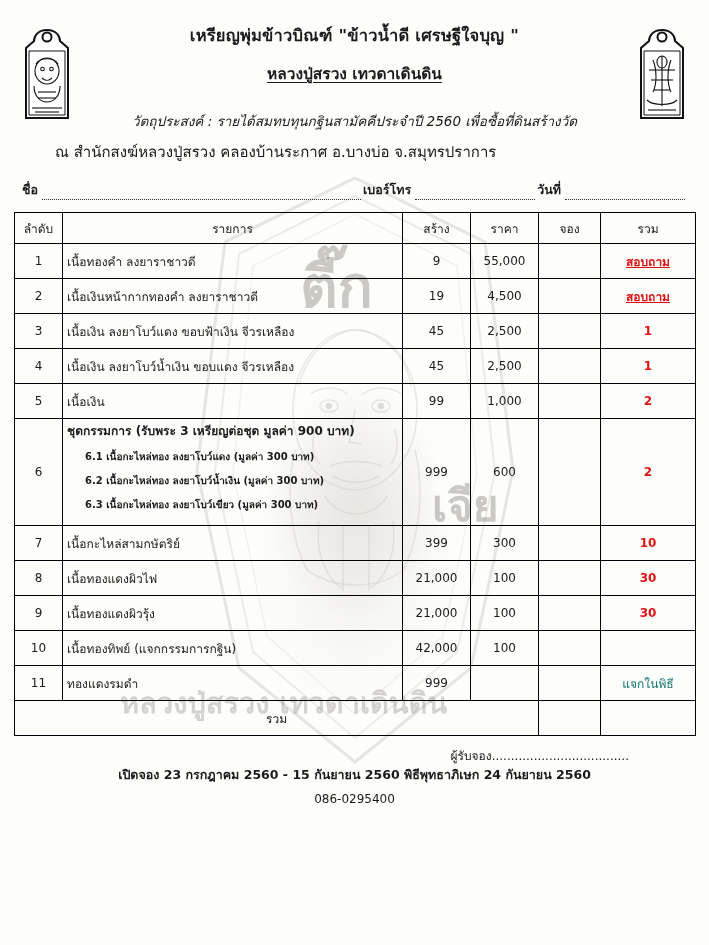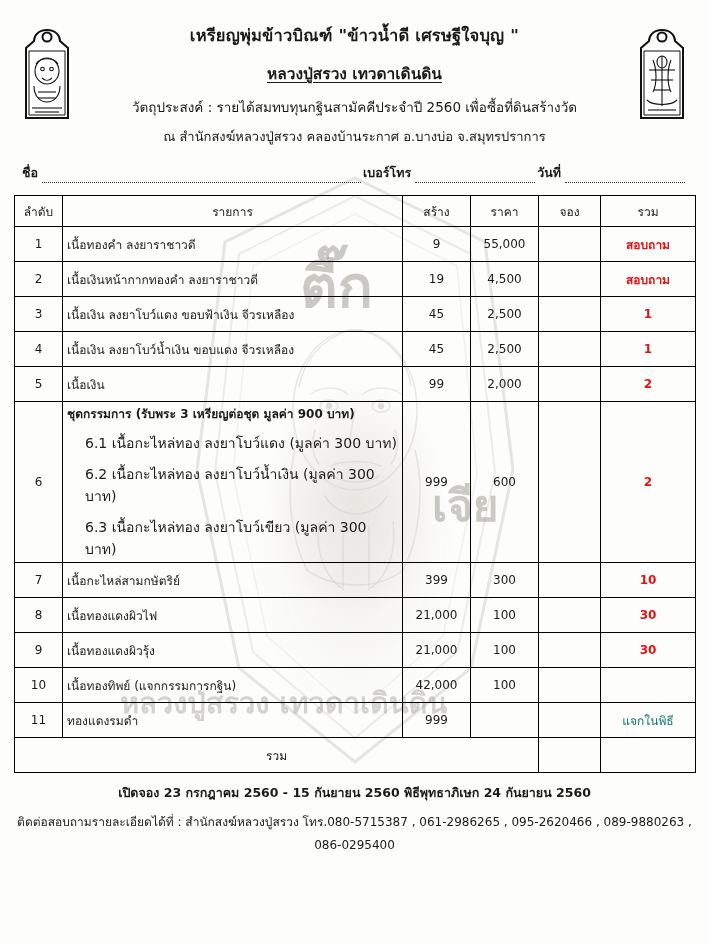--- a/index.html
+++ b/index.html
@@ -58,7 +58,7 @@
     margin-top:13px; text-decoration:underline; text-underline-offset:3px;
   }
   .hdr-line3 {
-    text-align:center; font-size:13.5px; margin-top:10px; padding:0 55px;
+    text-align:center; font-size:13.5px; margin-top:24px; padding:0 55px;font-style:italic;
   }
   .hdr-line4 {
     text-align:center; font-size:13px; margin-top:8px; padding:0 55px;

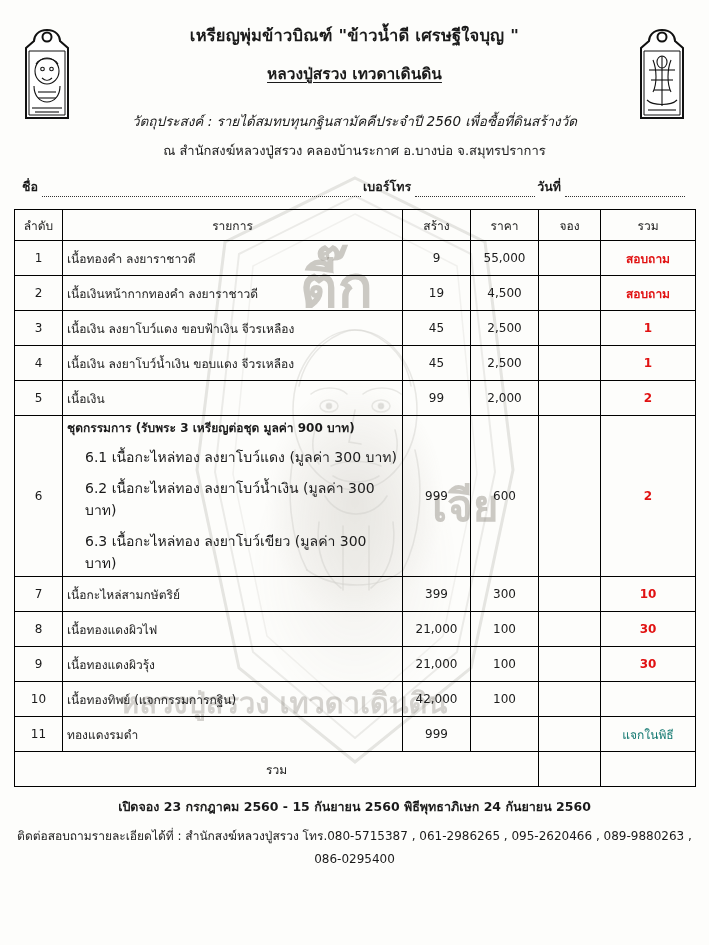--- a/index.html
+++ b/index.html
@@ -61,7 +61,7 @@
     text-align:center; font-size:13.5px; margin-top:24px; padding:0 55px;font-style:italic;
   }
   .hdr-line4 {
-    text-align:center; font-size:13px; margin-top:8px; padding:0 55px;
+    font-size:15px; margin-top:8px; padding:0 55px;
   }
 
   

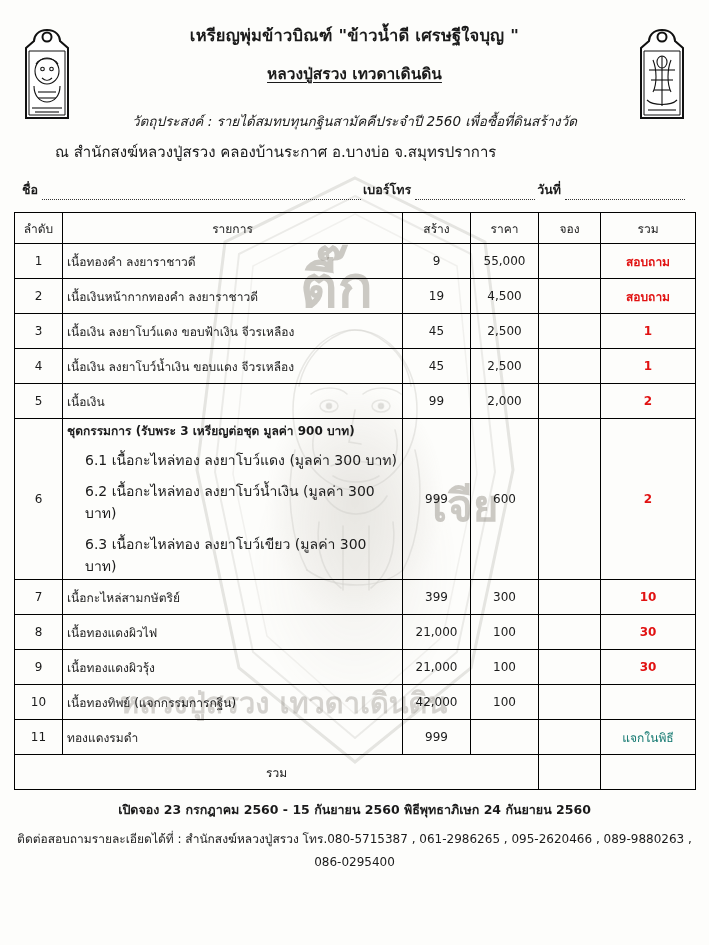--- a/index.html
+++ b/index.html
@@ -98,7 +98,7 @@
   td.made, td.price { text-align:center; font-size:11.5px; }
   td.book { text-align:center; }
   td.total{ text-align:center; color:#e11212; font-size:15px; font-weight:bold; }
-  td.total.sm { font-size:12px; }
+  td.total.sm { font-size:12px;text-decoration:underline; }
   td.total.blk { color:#0f766e; font-weight:normal; font-size:12px; }
   tr.r-tall td { height:30px; }
   .sub-line { display:block; margin:9px 0 0 18px; font-size:14px; }

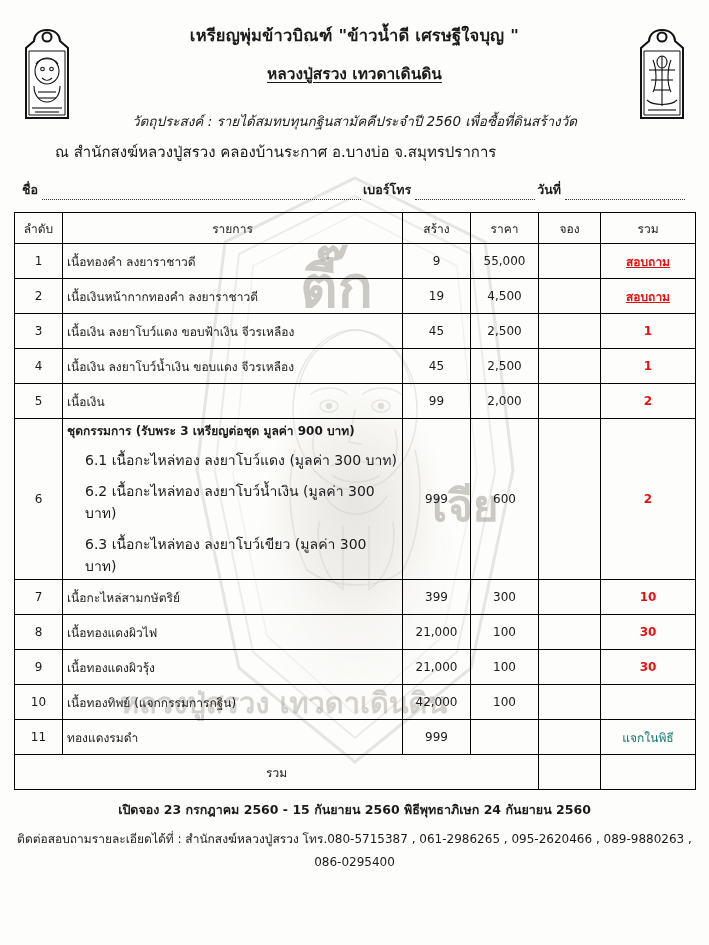--- a/index.html
+++ b/index.html
@@ -267,7 +267,7 @@
           <td class="no">5</td>
           <td class="item">เนื้อเงิน</td>
           <td class="made">99</td>
-          <td class="price">2,000</td>
+          <td class="price">1,000</td>
           <td class="book"></td>
           <td class="total">2</td>
         </tr>

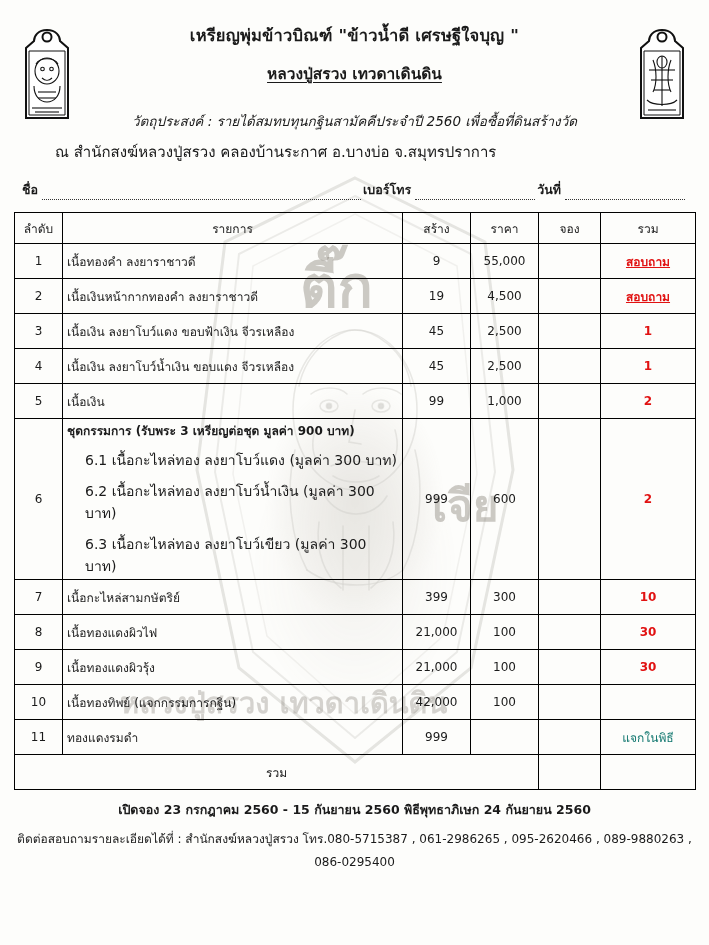--- a/index.html
+++ b/index.html
@@ -101,7 +101,7 @@
   td.total.sm { font-size:12px;text-decoration:underline; }
   td.total.blk { color:#0f766e; font-weight:normal; font-size:12px; }
   tr.r-tall td { height:30px; }
-  .sub-line { display:block; margin:9px 0 0 18px; font-size:14px; }
+  .sub-line { display:block; margin:9px 0 0 18px; font-size:10px;font-weight:bold; }
   .sub-line:last-child { margin-bottom:0; }
   .committee-head { font-weight:bold; }
   td.sum-label { text-align:center; }

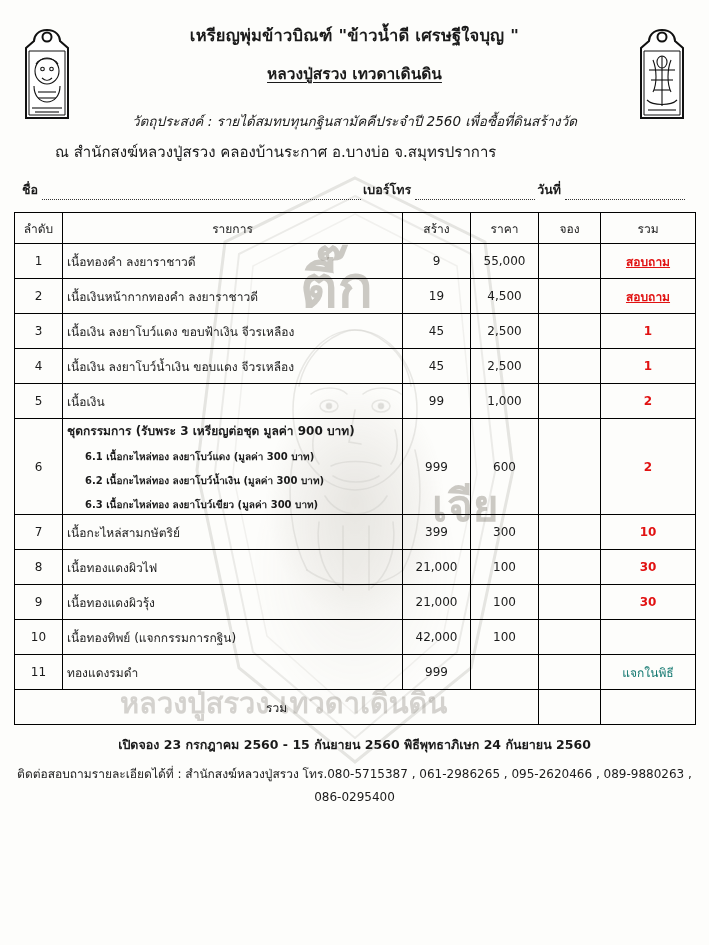--- a/index.html
+++ b/index.html
@@ -102,7 +102,7 @@
   td.total.blk { color:#0f766e; font-weight:normal; font-size:12px; }
   tr.r-tall td { height:30px; }
   .sub-line { display:block; margin:9px 0 0 18px; font-size:10px;font-weight:bold; }
-  .sub-line:last-child { margin-bottom:0; }
+  .sub-line:last-child { margin-bottom:11px; }
   .committee-head { font-weight:bold; }
   td.sum-label { text-align:center; }
 

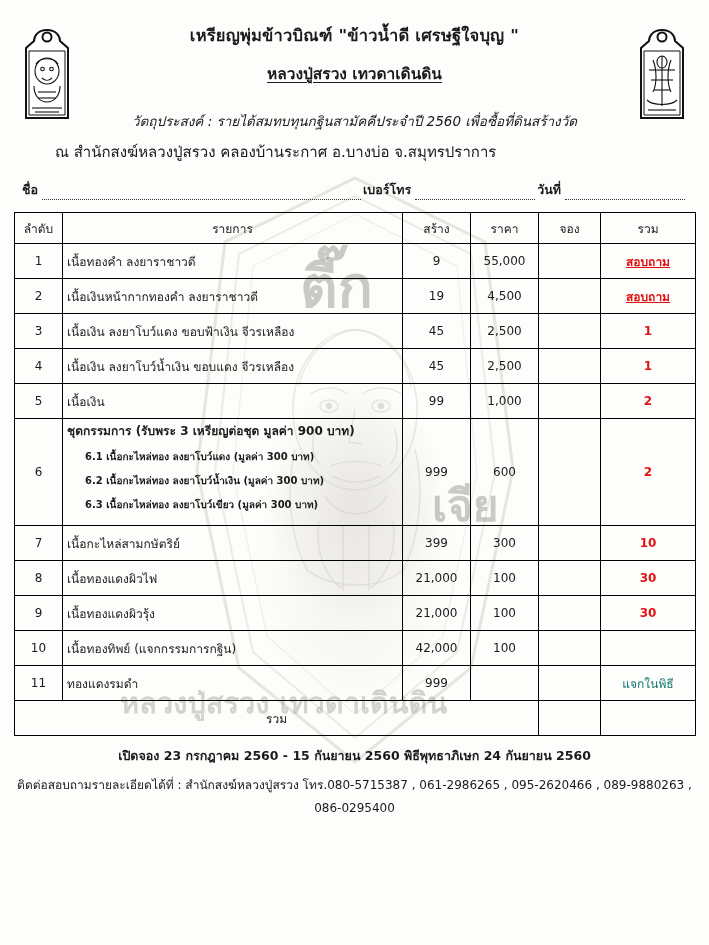--- a/index.html
+++ b/index.html
@@ -333,6 +333,7 @@
     </table>
   </div>
 
+  <div class="signer">ผู้รับจอง....................................</div>
   <div class="dates">เปิดจอง 23 กรกฎาคม 2560 -  15 กันยายน 2560    พิธีพุทธาภิเษก 24 กันยายน 2560</div>
   <div class="contact">ติดต่อสอบถามรายละเอียดได้ที่ :    สำนักสงฆ์หลวงปู่สรวง โทร.080-5715387 , 061-2986265 , 095-2620466 , 089-9880263 ,</div>
   <div class="contact2">086-0295400</div>

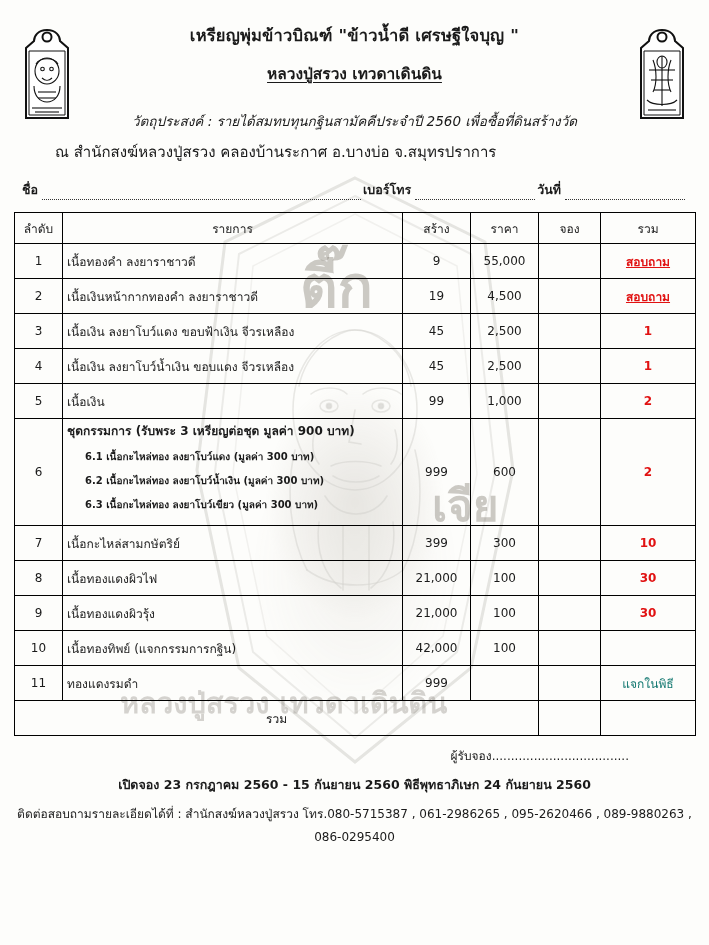--- a/index.html
+++ b/index.html
@@ -109,7 +109,7 @@
   
   .note { position:relative; z-index:2; margin:6px 10px 0 10px; font-size:11.5px; }
   .signer { position:relative; z-index:2; text-align:right; font-size:12px; margin:10px 80px 0 0; }
-  .dates { position:relative; z-index:2; text-align:center; font-size:12.5px; margin-top:10px; font-weight:bold; }
+  .dates { position:relative; z-index:2; text-align:center; font-size:12.5px; font-weight:bold; }
   .contact { position:relative; z-index:2; text-align:center; font-size:12px; margin-top:9px; }
   .contact2 { position:relative; z-index:2; text-align:center; font-size:12px; margin-top:7px; }
 </style>

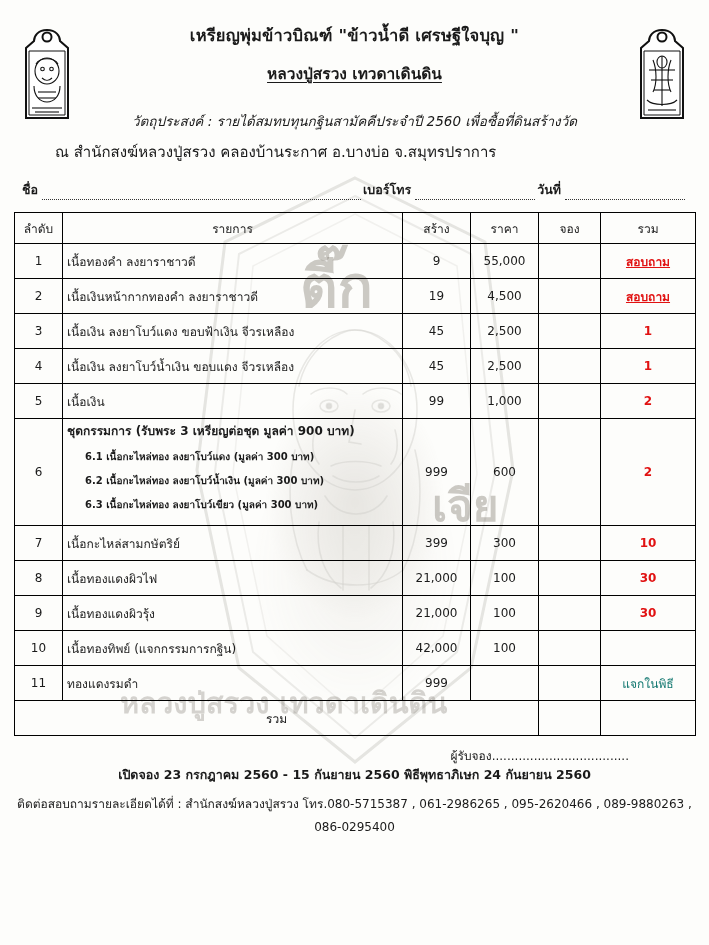--- a/index.html
+++ b/index.html
@@ -335,7 +335,6 @@
 
   <div class="signer">ผู้รับจอง....................................</div>
   <div class="dates">เปิดจอง 23 กรกฎาคม 2560 -  15 กันยายน 2560    พิธีพุทธาภิเษก 24 กันยายน 2560</div>
-  <div class="contact">ติดต่อสอบถามรายละเอียดได้ที่ :    สำนักสงฆ์หลวงปู่สรวง โทร.080-5715387 , 061-2986265 , 095-2620466 , 089-9880263 ,</div>
   <div class="contact2">086-0295400</div>
 
 </div>

